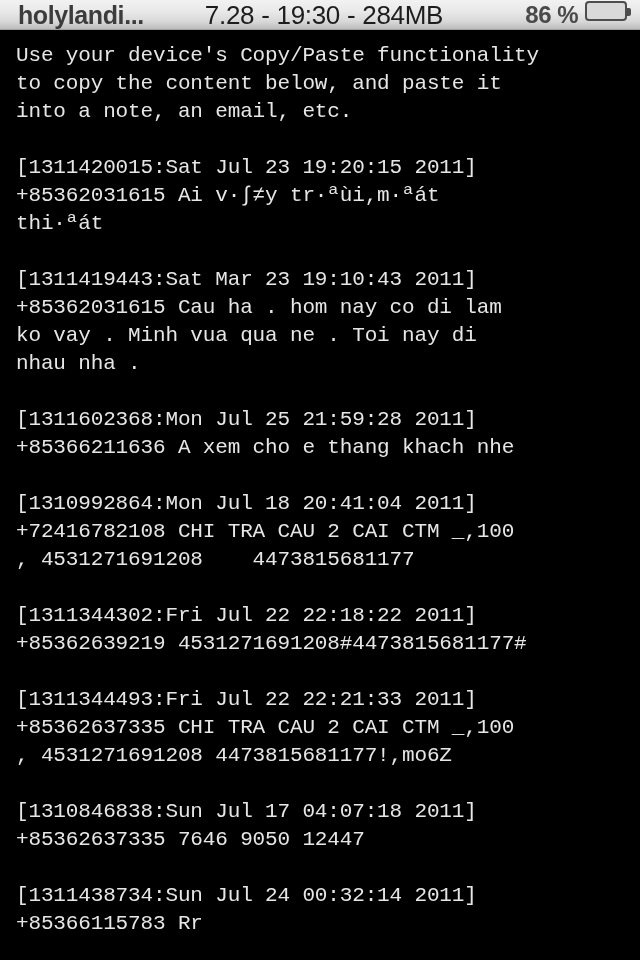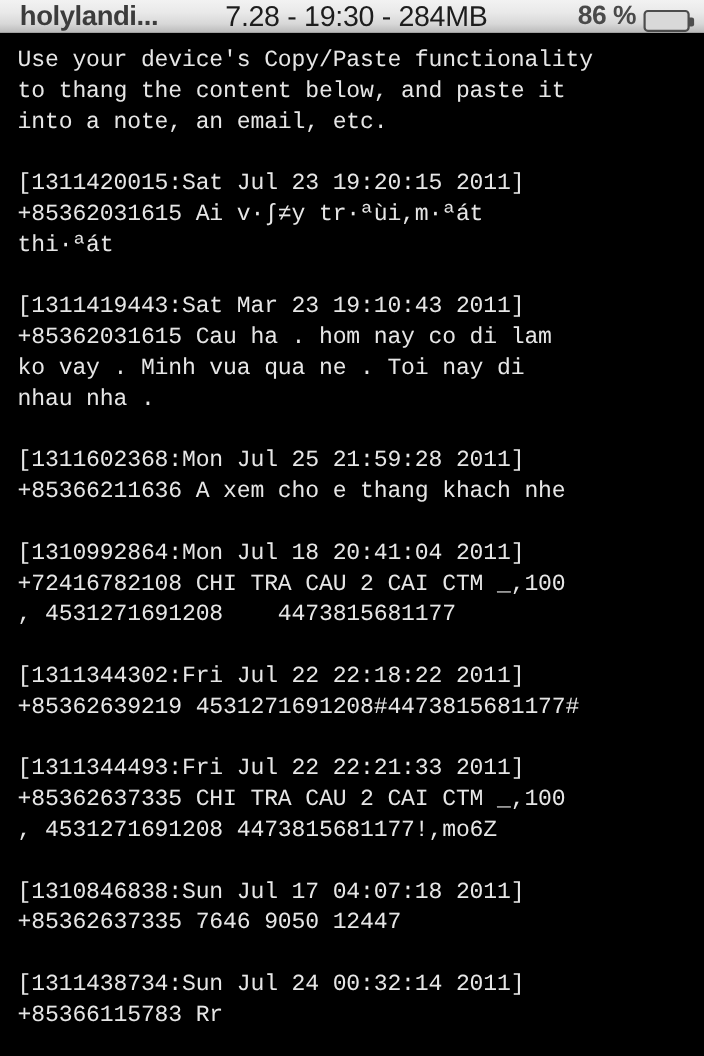--- a/index.html
+++ b/index.html
@@ -61,7 +61,7 @@
     top: 50%;
     transform: translateY(-50%);
     display: flex;
-    align-items: flex-end;
+    align-items: flex-start;
     gap: 7px;
   }
   #battery-percent {

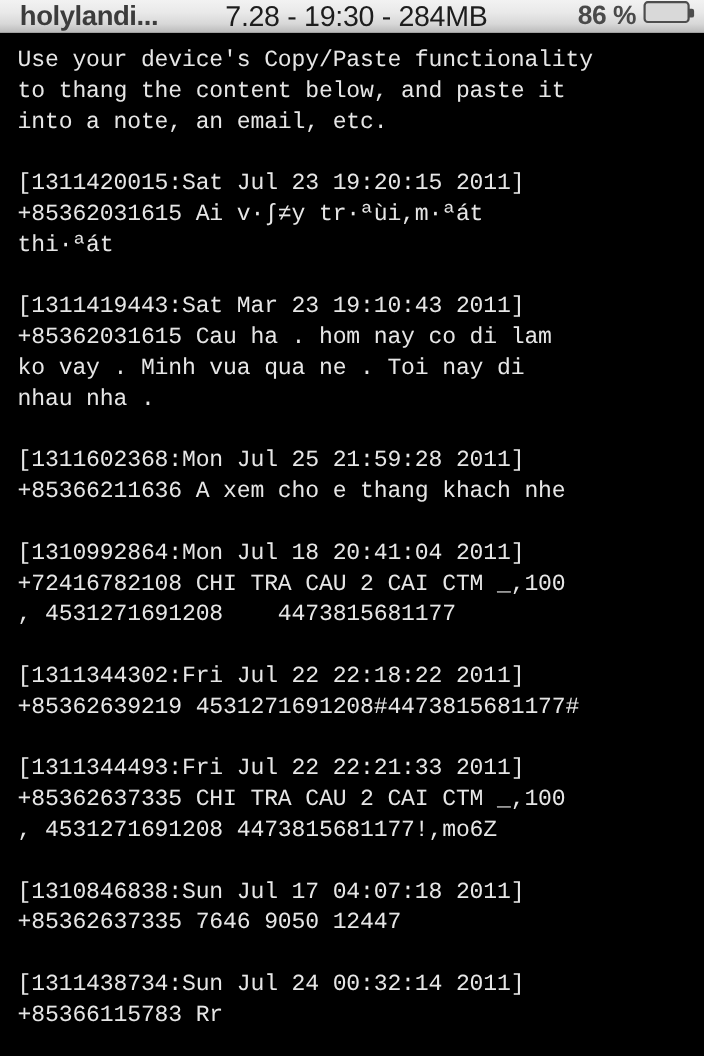--- a/index.html
+++ b/index.html
@@ -143,7 +143,7 @@
 <div id="content">
   <div id="lines">
       <div class="text-line">Use your device's Copy/Paste functionality</div>
-      <div class="text-line">to thang the content below, and paste it</div>
+      <div class="text-line">to copy the content below, and paste it</div>
       <div class="text-line">into a note, an email, etc.</div>
       <div class="text-line blank">&nbsp;</div>
       <div class="text-line">[1311420015:Sat Jul 23 19:20:15 2011]</div>

